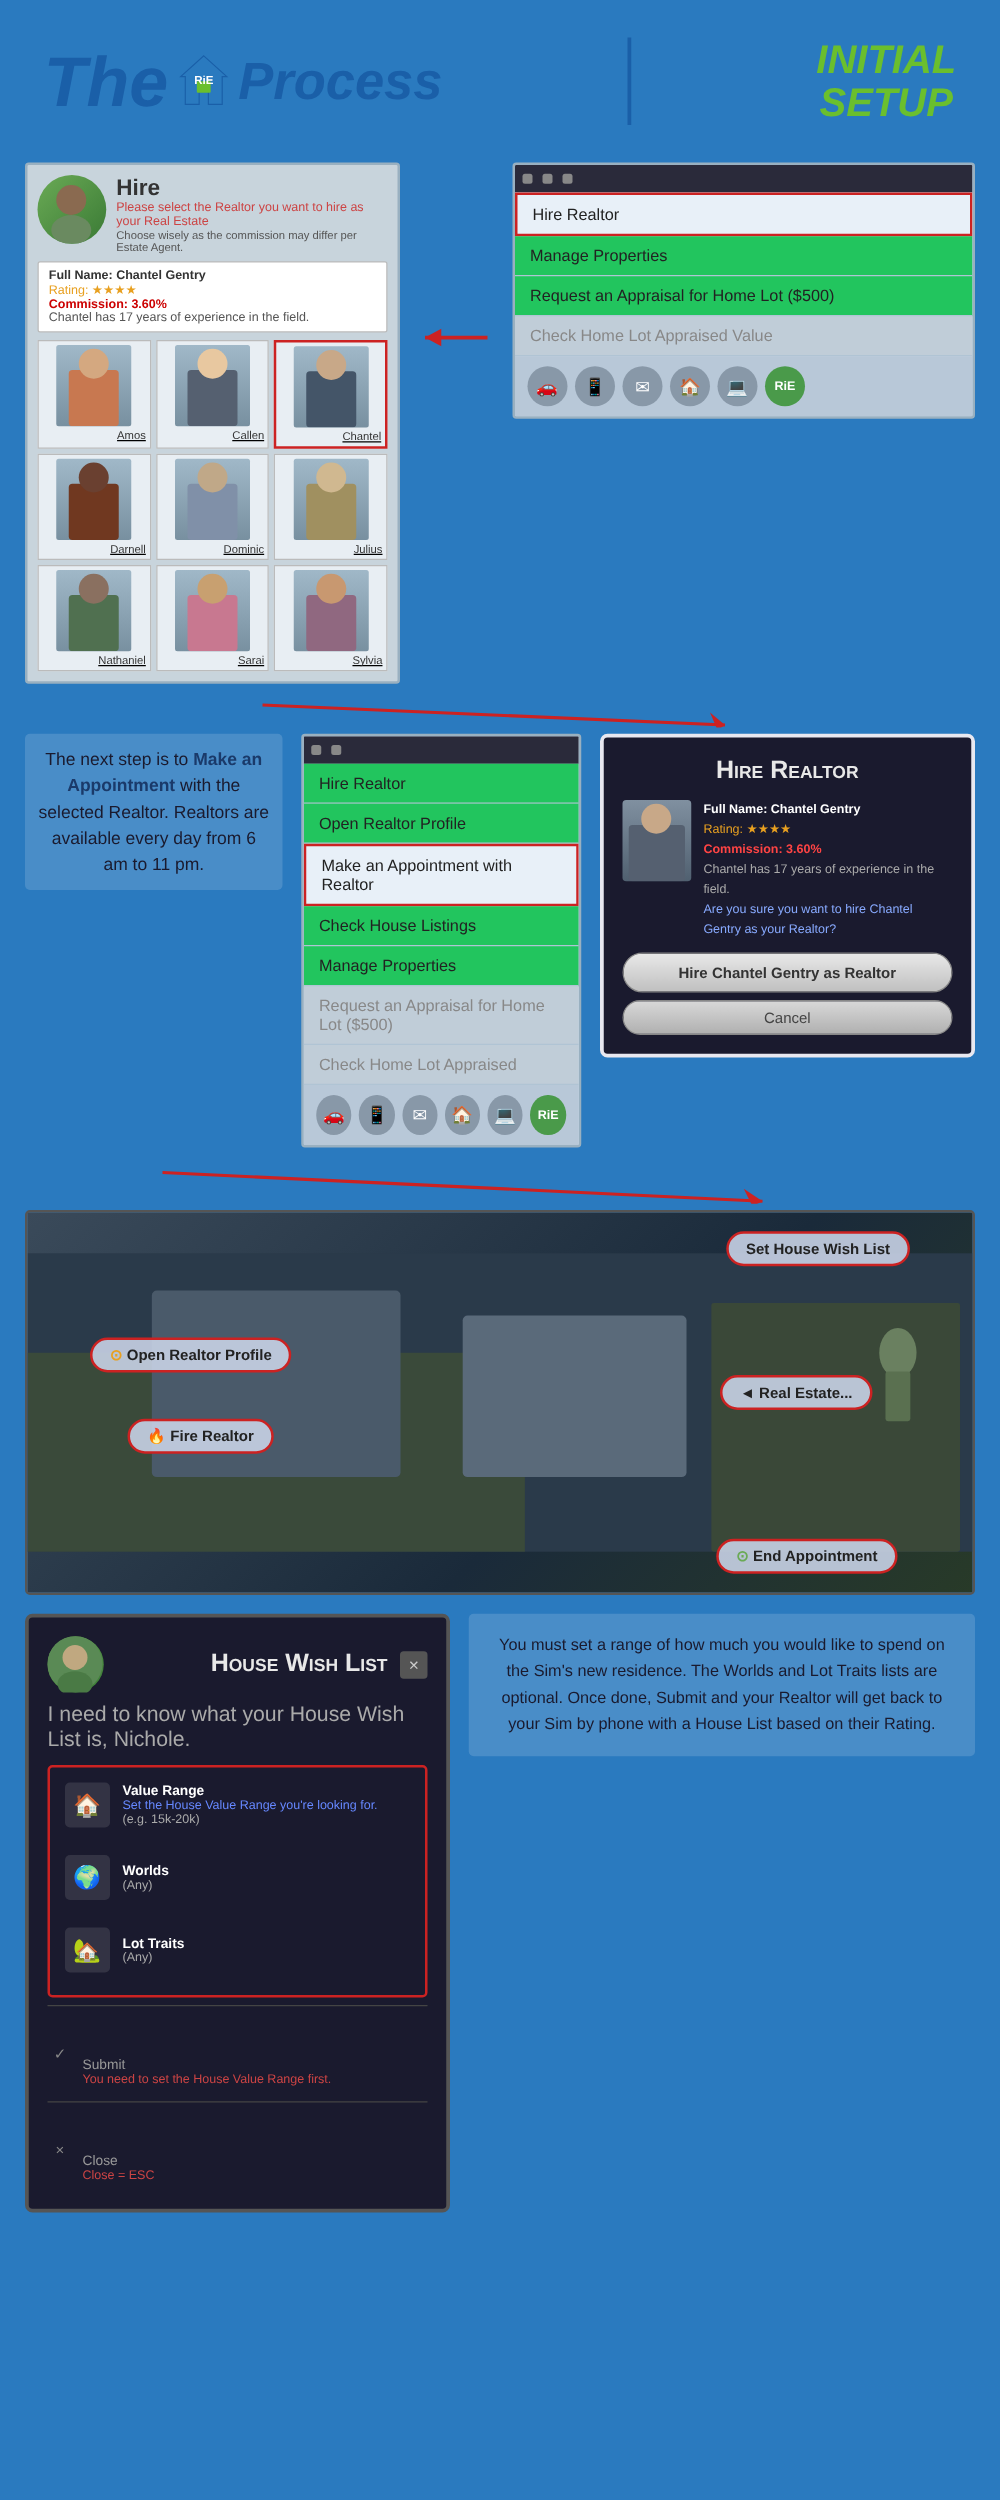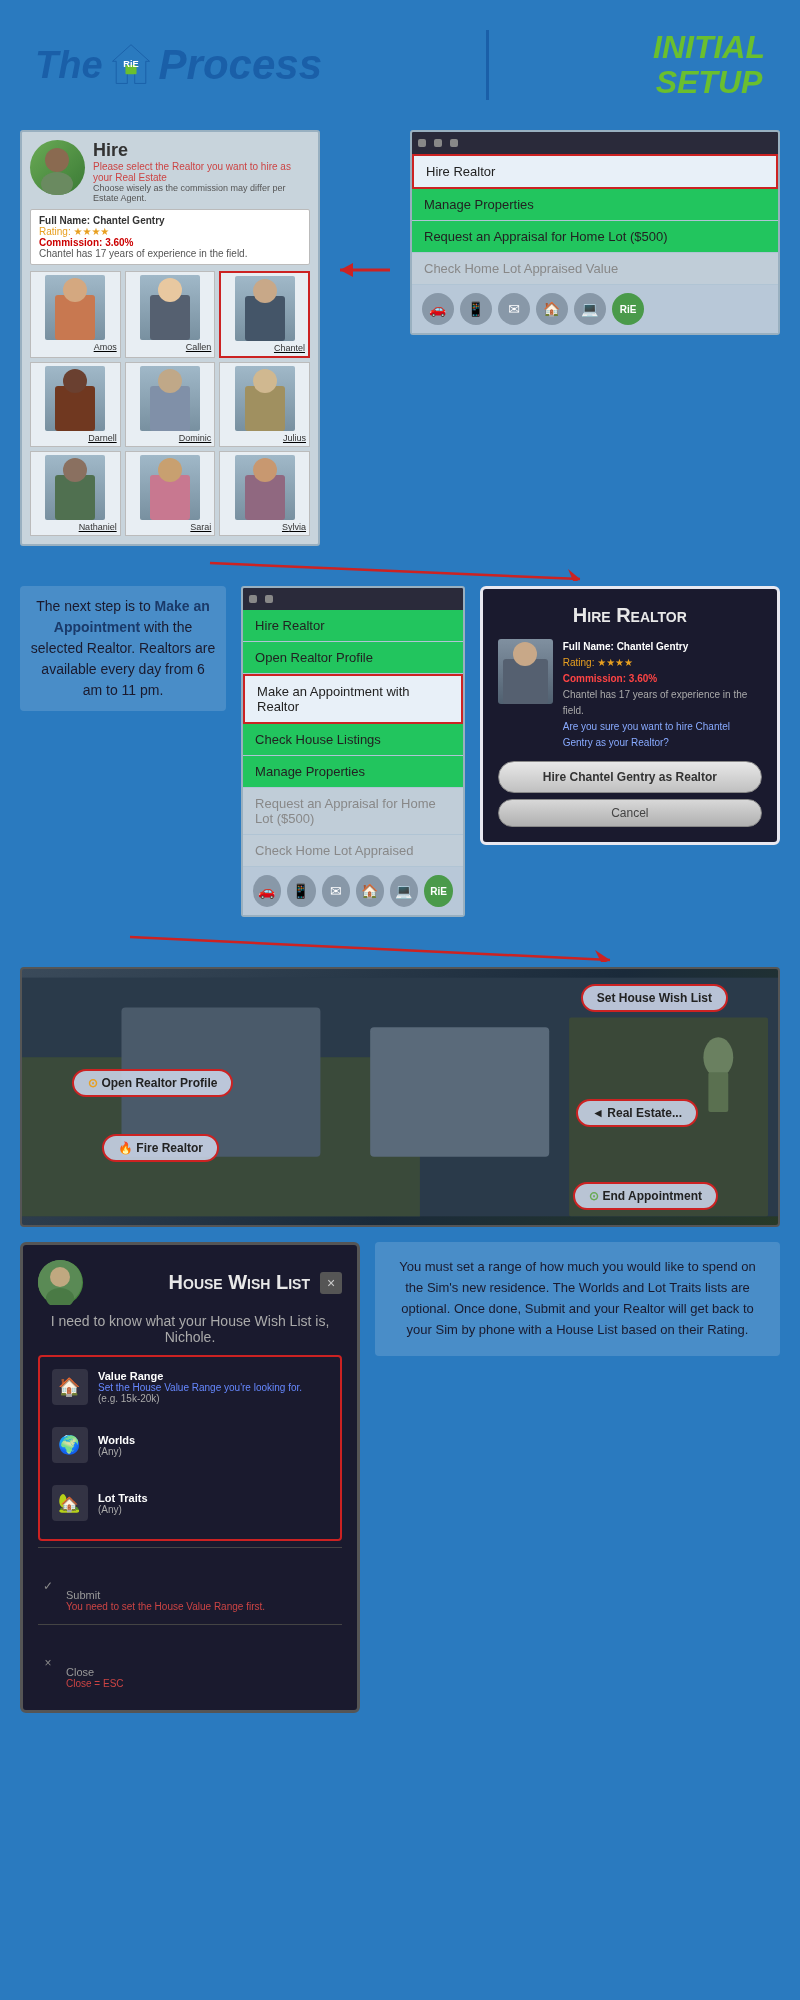--- a/index.html
+++ b/index.html
@@ -25,7 +25,7 @@
       gap: 4px;
     }
     .logo-text-the {
-      font-size: 38px;
+      font-size: 56px;
       font-weight: 900;
       color: #1a5fa8;
       font-style: italic;

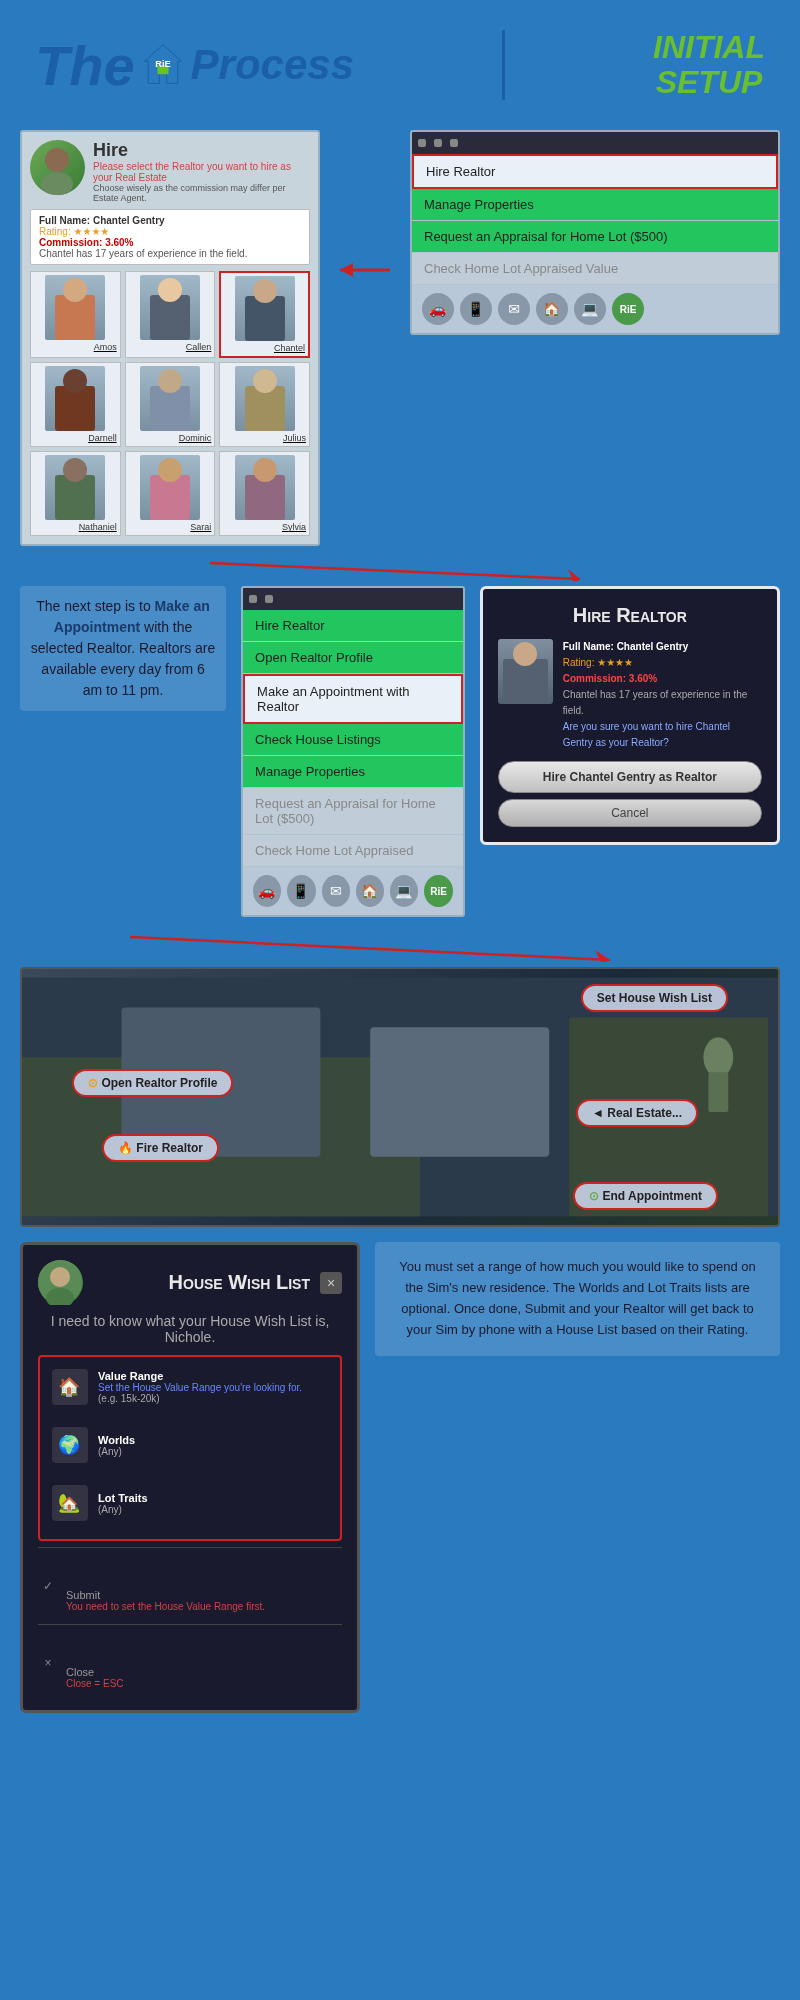--- a/index.html
+++ b/index.html
@@ -301,7 +301,7 @@
       border: 2px solid #555;
       border-radius: 4px;
       position: relative;
-      height: 260px;
+      height: 308px;
       overflow: hidden;
     }
     .floating-btn {

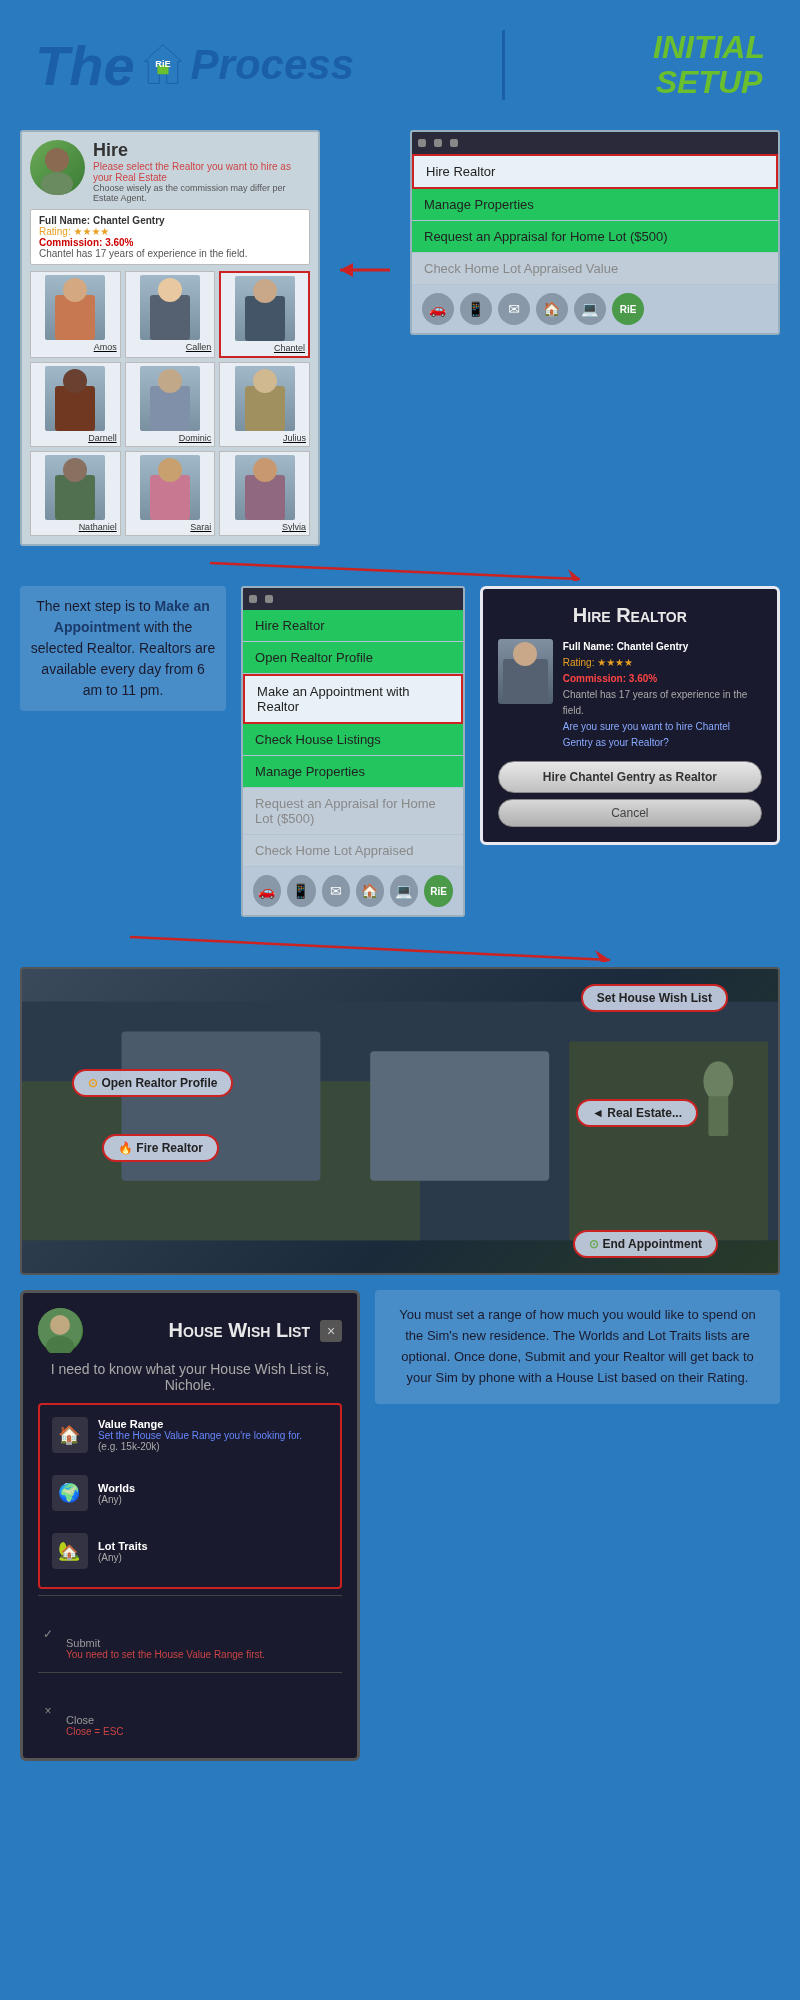--- a/index.html
+++ b/index.html
@@ -364,9 +364,8 @@
       cursor: pointer;
     }
     .wish-subtitle {
-      font-size: 14px;
+      font-size: 17px;
       color: #aaa;
-      text-align: center;
       margin-bottom: 10px;
     }
     .wish-item {

